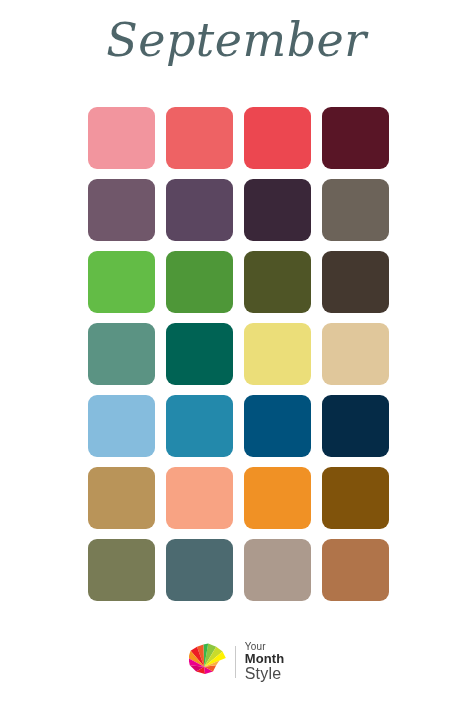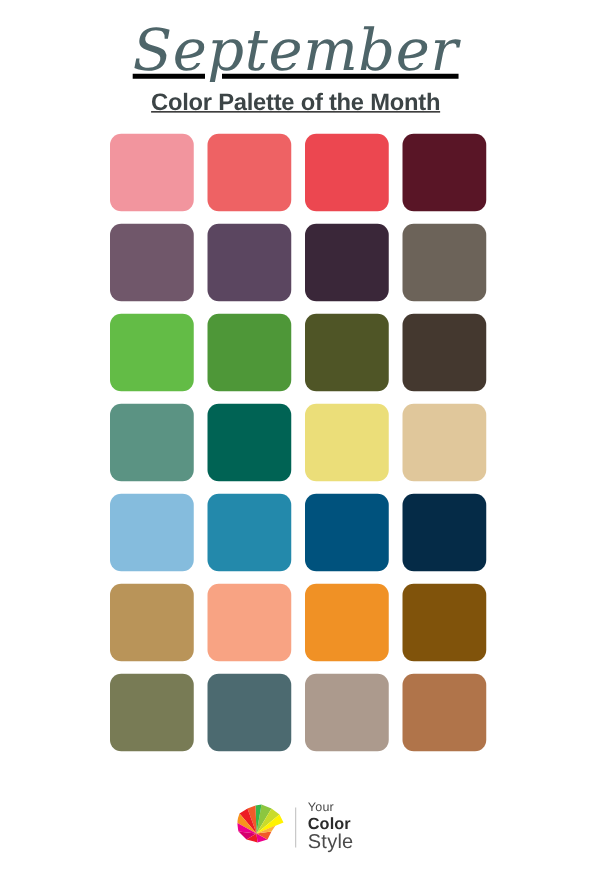--- a/index.html
+++ b/index.html
@@ -19,7 +19,6 @@
     height: 584px;
     background: #ffffff;
     box-sizing: border-box;
-    text-decoration: underline;
   }
 
   

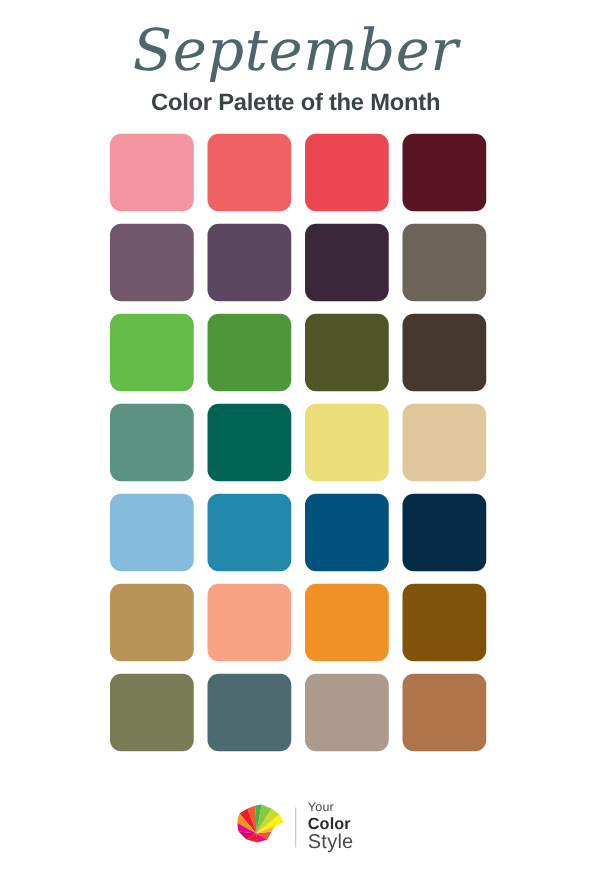--- a/index.html
+++ b/index.html
@@ -126,7 +126,6 @@
 
   <div class="header">
     <div class="title-script">September</div>
-    <div class="title-sub">Color Palette of the Month</div>
   </div>
 
   <div class="palette">

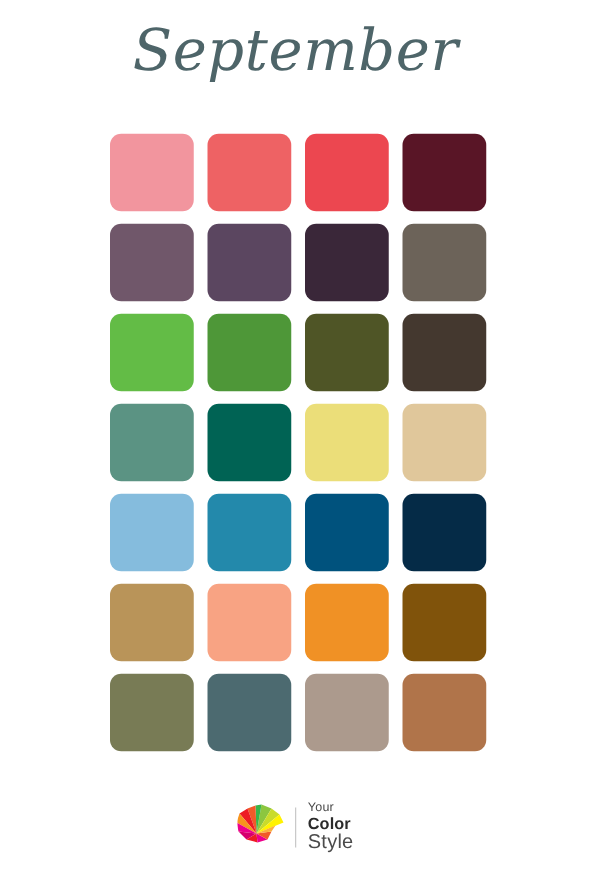--- a/index.html
+++ b/index.html
@@ -183,7 +183,7 @@
       <span class="logo-divider"></span>
       <span class="logo-text">
         <span class="l1">Your</span>
-        <span class="l2">Color</span>
+        <span class="l2">Month</span>
         <span class="l3">Style</span>
       </span>
     </div>

